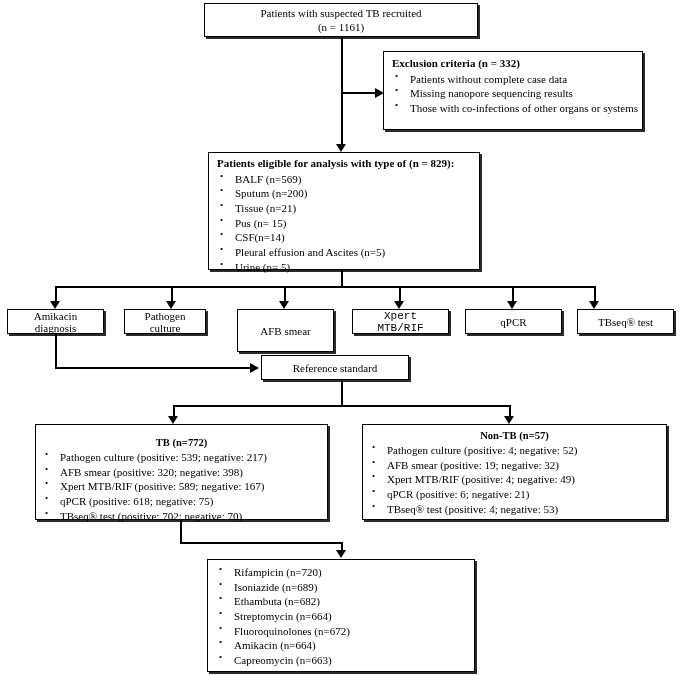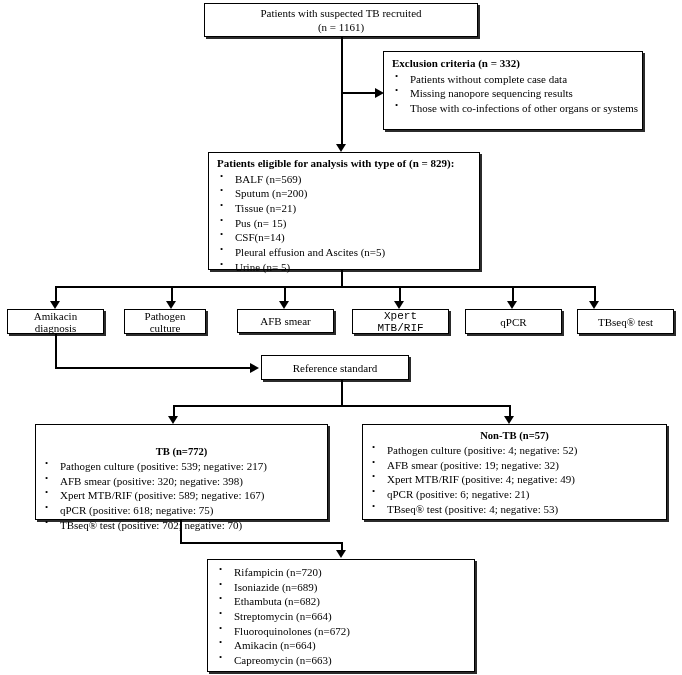--- a/index.html
+++ b/index.html
@@ -159,7 +159,7 @@
     <span class="f10">Pathogen culture</span>
   </div>
 
-  <div class="box center" style="left:237px; top:309px; width:97px; height:24px;">
+  <div class="box center" style="left:237px; top:309px; width:97px; height:43px;">
     <span class="f10">AFB smear</span>
   </div>
 

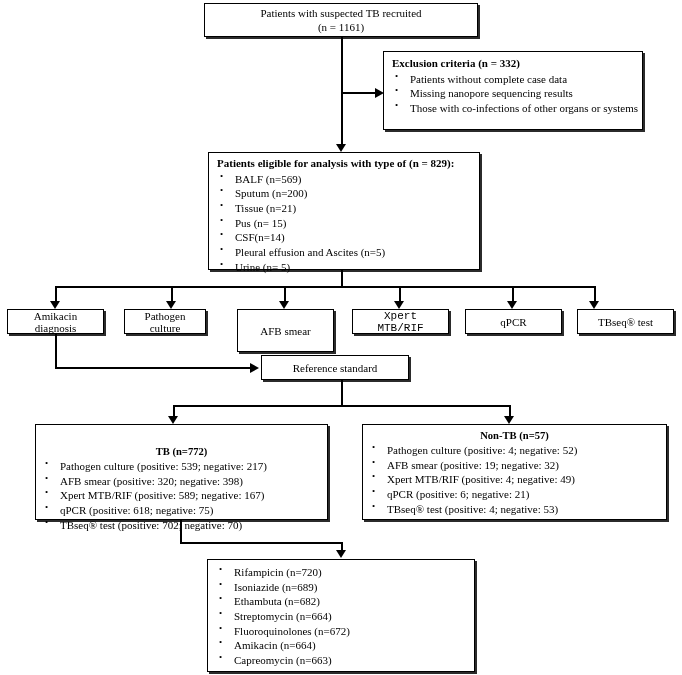--- a/index.html
+++ b/index.html
@@ -190,7 +190,7 @@
   <div class="ln vln" style="left:509px; top:405px; height:12px;"></div>
   <div class="arrow-d" style="left:504px; top:416px;"></div>
 
-  <div class="box" style="left:35px; top:424px; width:293px; height:96px; padding-top:20px; padding-left:6px;">
+  <div class="box" style="left:35px; top:424px; width:293px; height:96px; padding-top:11px; padding-left:6px;">
     <span class="ttl f105">TB (n=772)</span>
     <ul class="bul f10">
       <li>Pathogen culture (positive:  539; negative: 217)</li>

